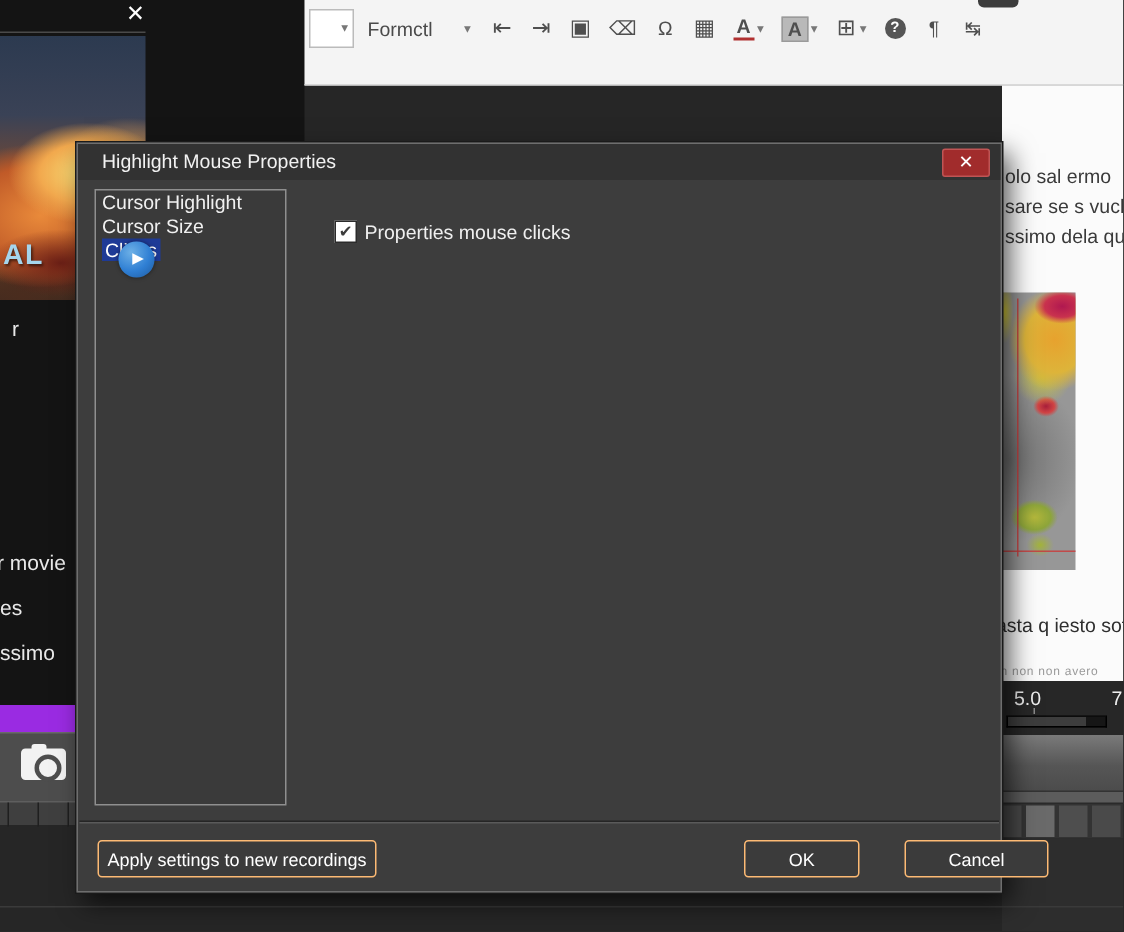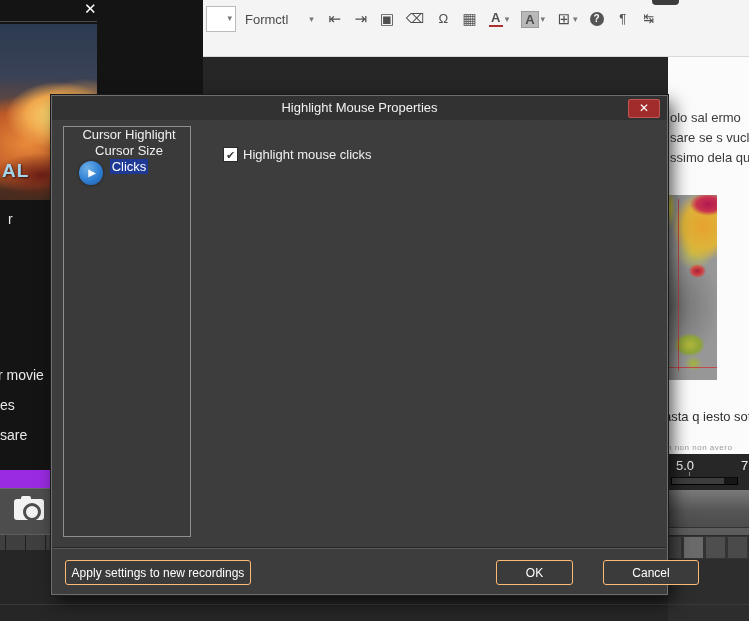--- a/index.html
+++ b/index.html
@@ -96,7 +96,7 @@
   .dialog { left:51px; top:95px; width:617px; height:500px; background:#3d3d3d;
     border:1px solid #6e6e6e; box-shadow:0 0 0 1px #1a1a1a, 5px 7px 16px rgba(0,0,0,.65); z-index:40; }
   .titlebar { position:absolute; left:0; top:0; width:100%; height:24px; background:#323232; }
-  .title { position:absolute; left:0; top:4px; width:100%; text-align:center;
+  .title { position:absolute; left:16px; top:4px; width:100%; text-align:left;
     color:#f2f2f2; font-size:13px; }
   .close-btn { position:absolute; right:7px; top:3px; width:32px; height:19px; background:#a12c2c;
     border:1px solid #c05555; border-radius:2px; color:#fff; font-size:12px; font-weight:bold;

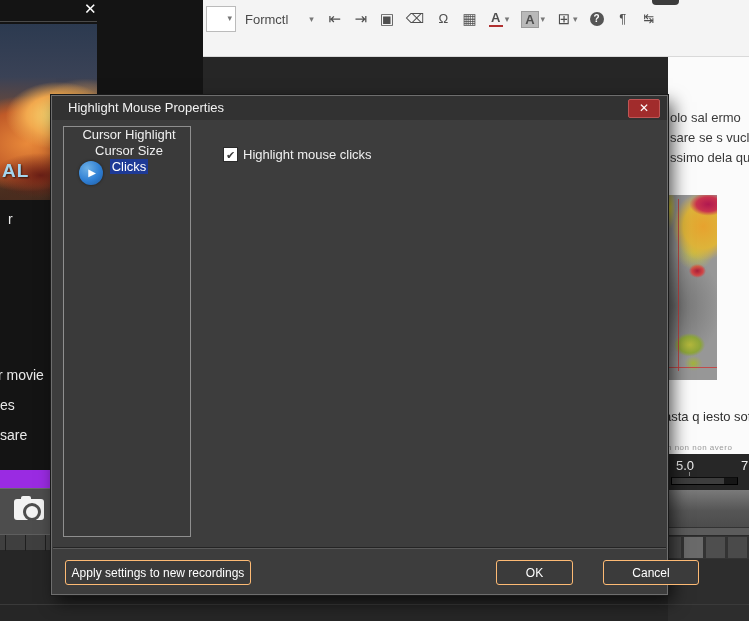--- a/index.html
+++ b/index.html
@@ -102,7 +102,7 @@
     border:1px solid #c05555; border-radius:2px; color:#fff; font-size:12px; font-weight:bold;
     text-align:center; line-height:17px; cursor:default; }
   .listbox { position:absolute; left:11px; top:30px; width:128px; height:411px;
-    background:#3a3a3a; border:1px solid #8f8f8f;text-align:center; }
+    background:#3a3a3a; border:1px solid #8f8f8f; }
   .lb-item { padding:1px 0 1px 4px; color:#f0f0f0; font-size:13px; line-height:14px; white-space:nowrap; }
   .lb-item .sel { background:#1e3a96; color:#fff; padding:0 2px; }
   .chk-row { position:absolute; left:171px; top:51px; display:flex; align-items:center; }

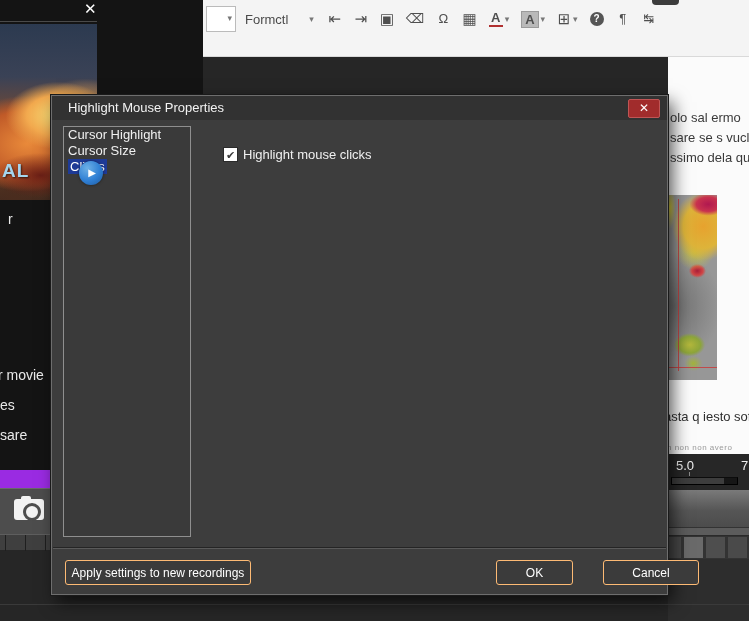--- a/index.html
+++ b/index.html
@@ -226,7 +226,7 @@
     </div>
     <div class="chk-row">
       <span class="checkbox">✔</span>
-      <span class="chk-label">Highlight mouse clicks</span>
+      <span class="chk-label">Properties mouse clicks</span>
     </div>
     <div class="sep"></div>
     <button class="dlg-btn btn-apply">Apply settings to new recordings</button>

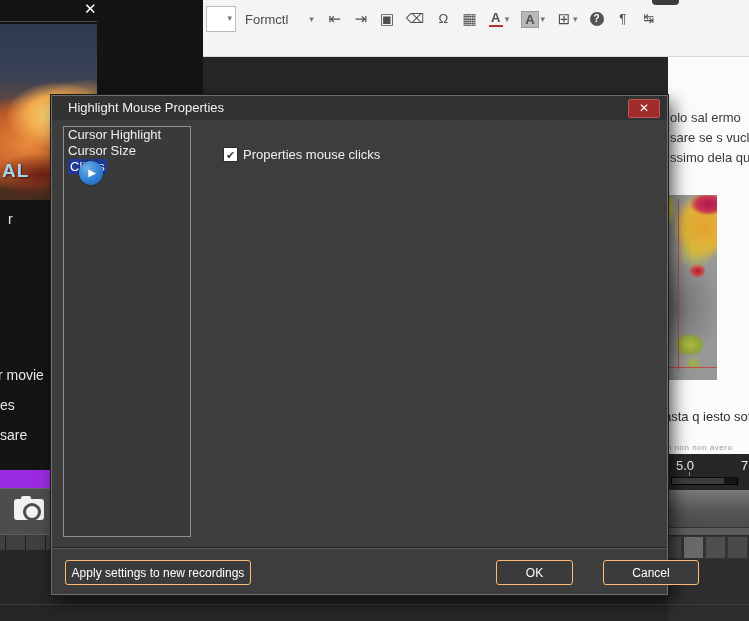--- a/index.html
+++ b/index.html
@@ -165,7 +165,7 @@
     <span class="lp-text" style="left:8px; top:116px;">r</span>
     <span class="lp-text" style="left:-2px; top:272px;">r movie</span>
     <span class="lp-text" style="left:0px; top:302px;">es</span>
-    <span class="lp-text" style="left:0px; top:332px;">sare</span>
+    <span class="lp-text" style="left:0px; top:332px;">ssimo</span>
   </div>
 
   <div class="abs explosion"></div>

